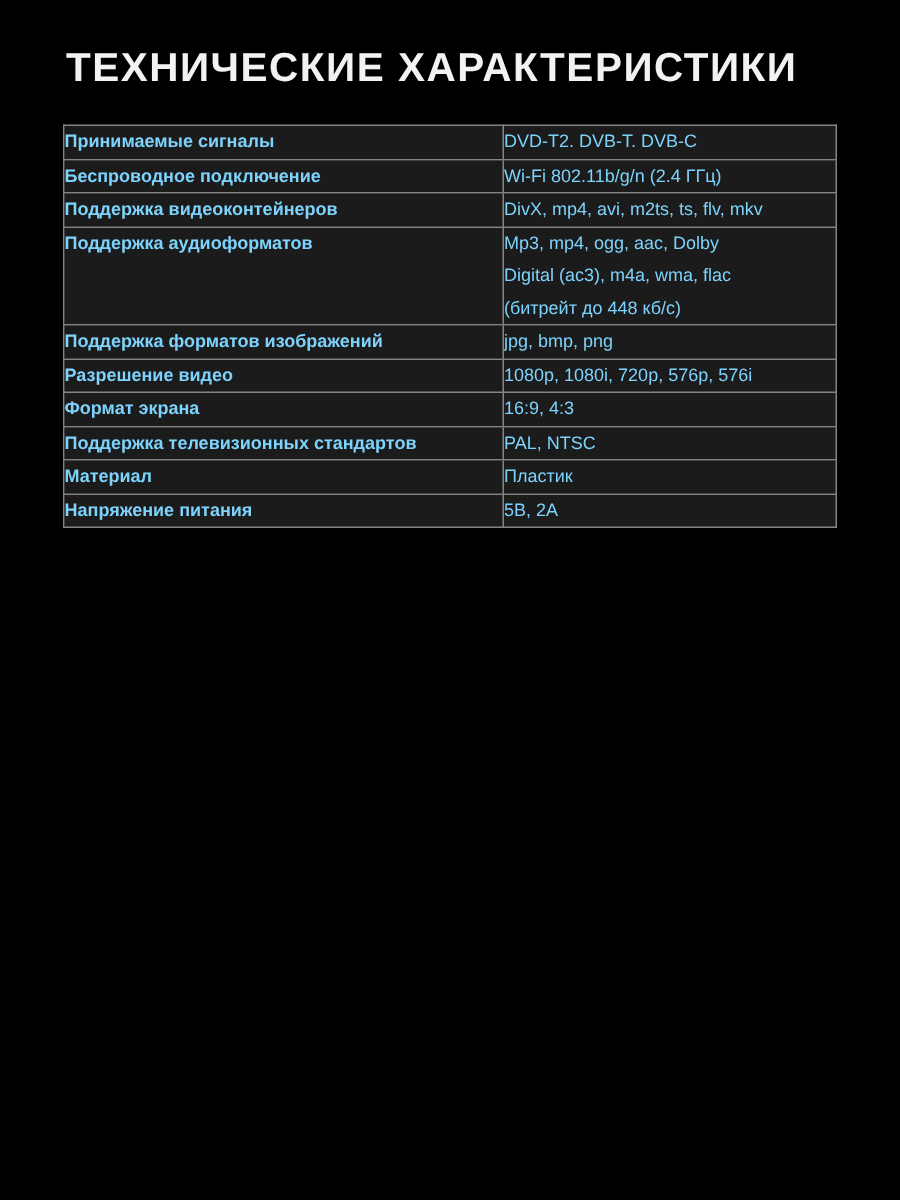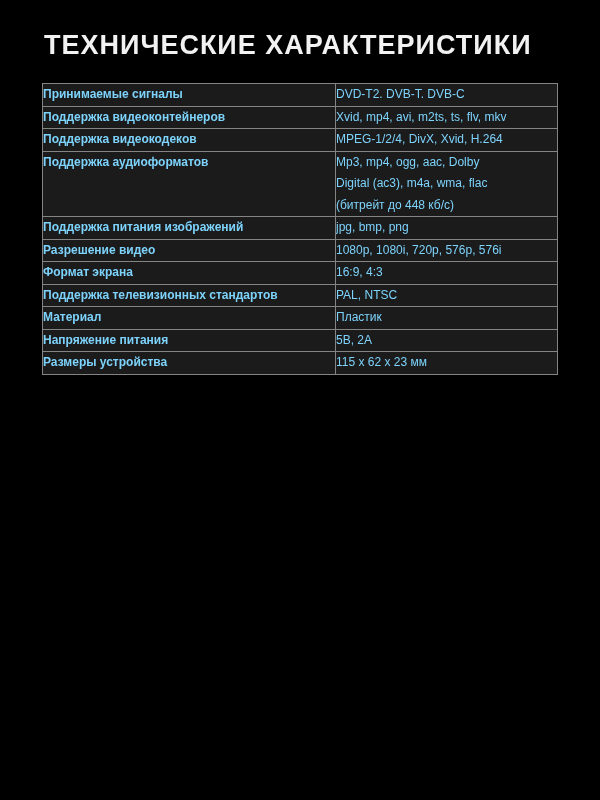--- a/index.html
+++ b/index.html
@@ -72,6 +72,10 @@
         <td class="value">DVD-T2. DVB-T. DVB-C</td>
       </tr>
       <tr>
+        <td class="label">Беспроводное подключение</td>
+        <td class="value">Wi-Fi 802.11b/g/n (2.4 ГГц)</td>
+      </tr>
+      <tr>
         <td class="label">Поддержка видеоконтейнеров</td>
         <td class="value">Xvid, mp4, avi, m2ts, ts, flv, mkv</td>
       </tr>

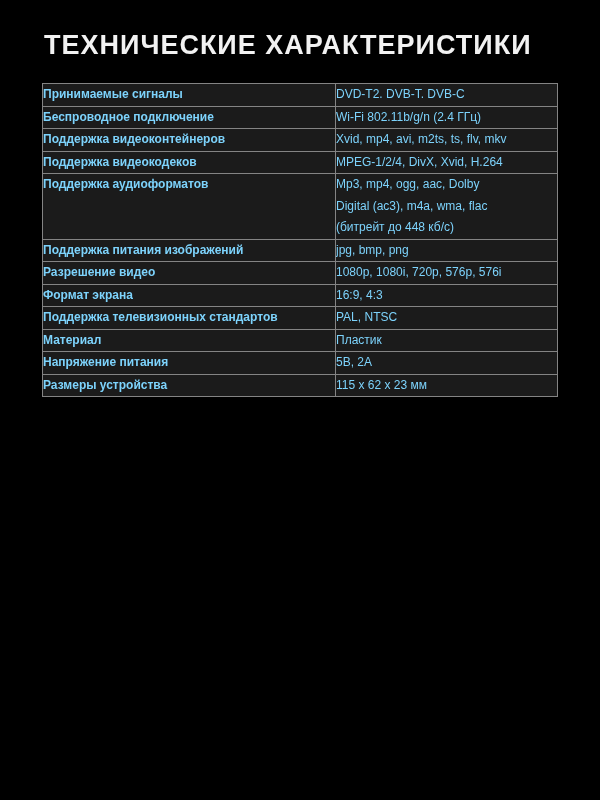--- a/index.html
+++ b/index.html
@@ -77,7 +77,7 @@
       </tr>
       <tr>
         <td class="label">Поддержка видеоконтейнеров</td>
-        <td class="value">Xvid, mp4, avi, m2ts, ts, flv, mkv</td>
+        <td class="value">DivX, mp4, avi, m2ts, ts, flv, mkv</td>
       </tr>
       <tr>
         <td class="label">Поддержка видеокодеков</td>

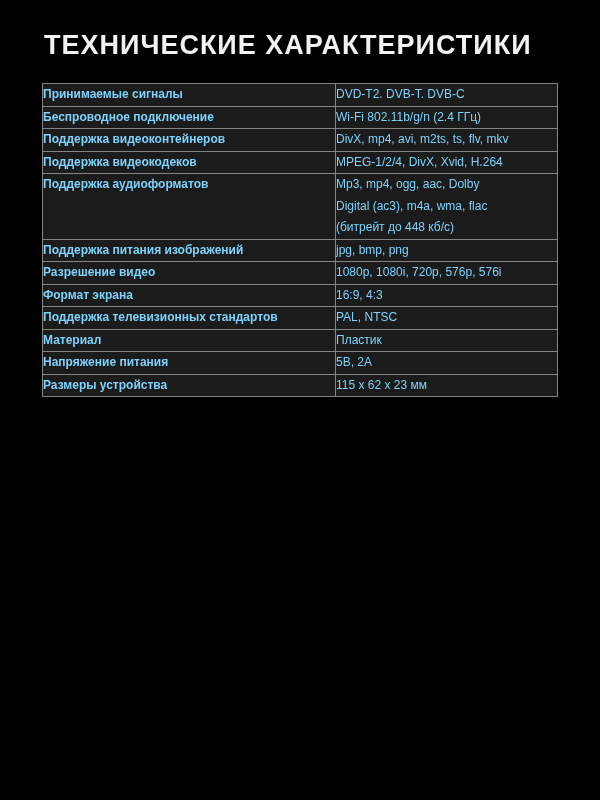--- a/index.html
+++ b/index.html
@@ -80,10 +80,6 @@
         <td class="value">DivX, mp4, avi, m2ts, ts, flv, mkv</td>
       </tr>
       <tr>
-        <td class="label">Поддержка видеокодеков</td>
-        <td class="value">MPEG-1/2/4, DivX, Xvid, H.264</td>
-      </tr>
-      <tr>
         <td class="label">Поддержка аудиоформатов</td>
         <td class="value">Mp3, mp4, ogg, aac, Dolby
 Digital (ac3), m4a, wma, flac

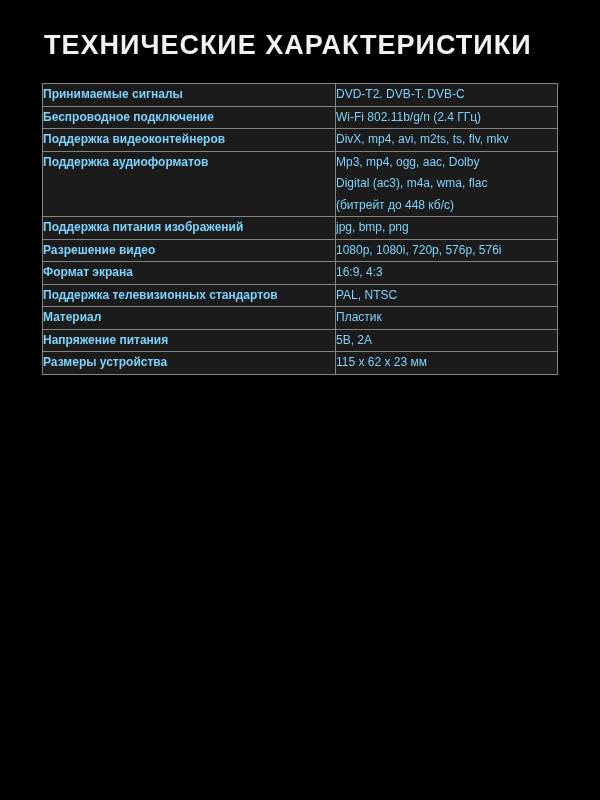--- a/index.html
+++ b/index.html
@@ -86,7 +86,7 @@
 (битрейт до 448 кб/с)</td>
       </tr>
       <tr>
-        <td class="label">Поддержка питания изображений</td>
+        <td class="label">Поддержка форматов изображений</td>
         <td class="value">jpg, bmp, png</td>
       </tr>
       <tr>

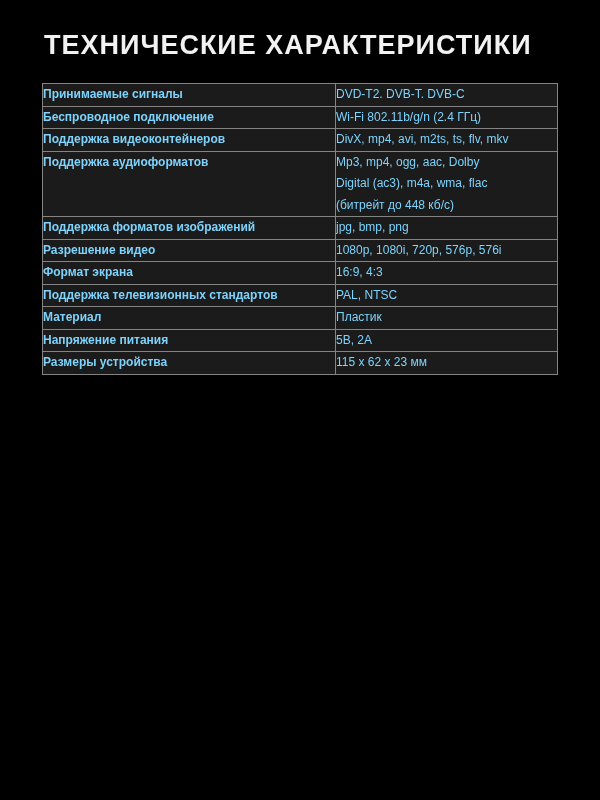--- a/index.html
+++ b/index.html
@@ -109,10 +109,6 @@
         <td class="label">Напряжение питания</td>
         <td class="value">5В, 2А</td>
       </tr>
-      <tr>
-        <td class="label">Размеры устройства</td>
-        <td class="value">115 x 62 x 23 мм</td>
-      </tr>
     </tbody>
   </table>
 </main>

